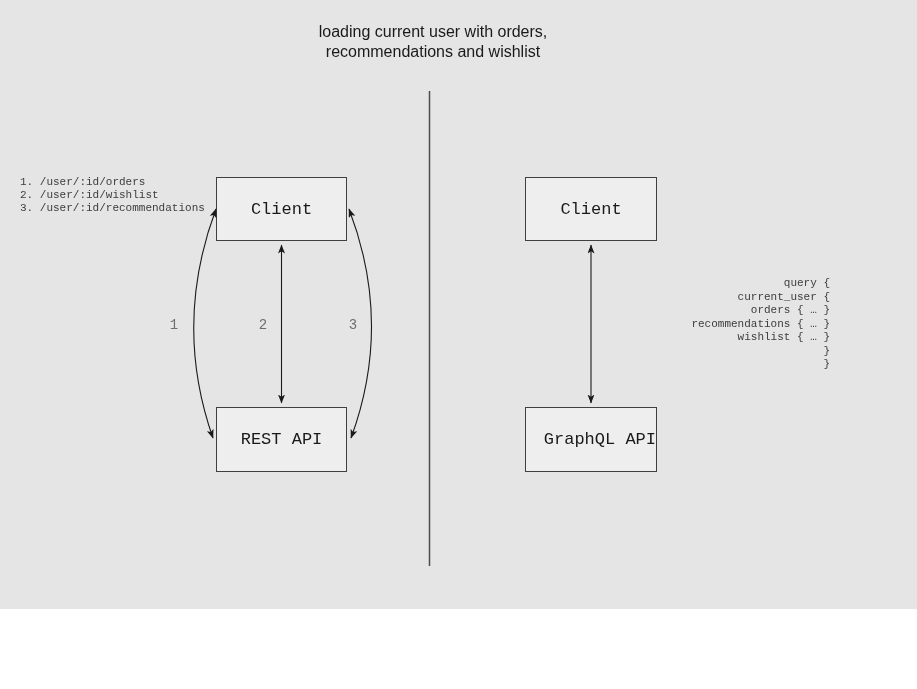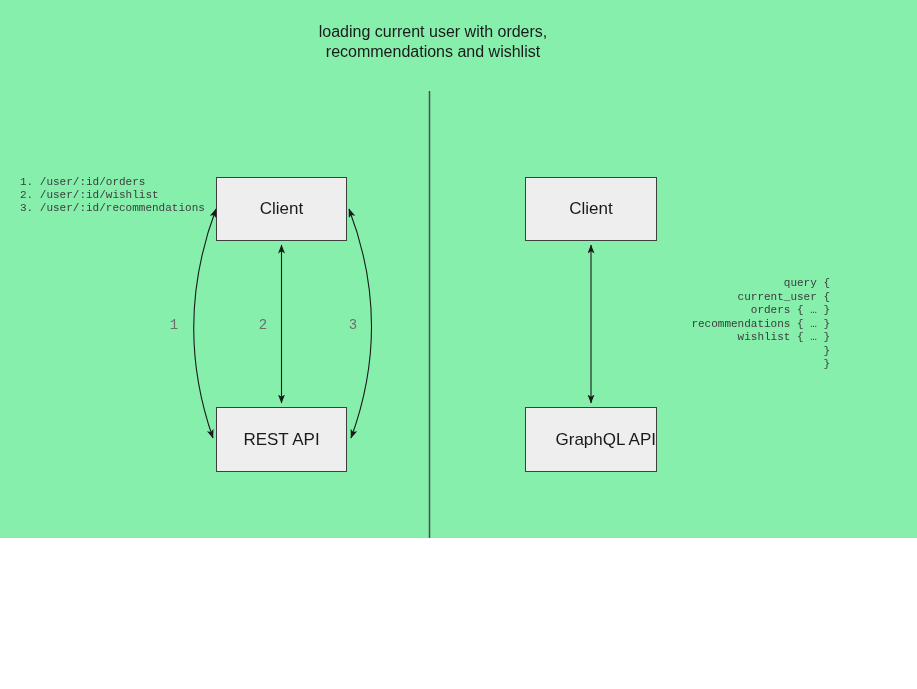--- a/index.html
+++ b/index.html
@@ -11,8 +11,8 @@
   #canvas {
     position: relative;
     width: 917px;
-    height: 538px;
-    background: #86efac;
+    height: 609px;
+    background: #e5e5e5;
     overflow: hidden;
   }
   .title {

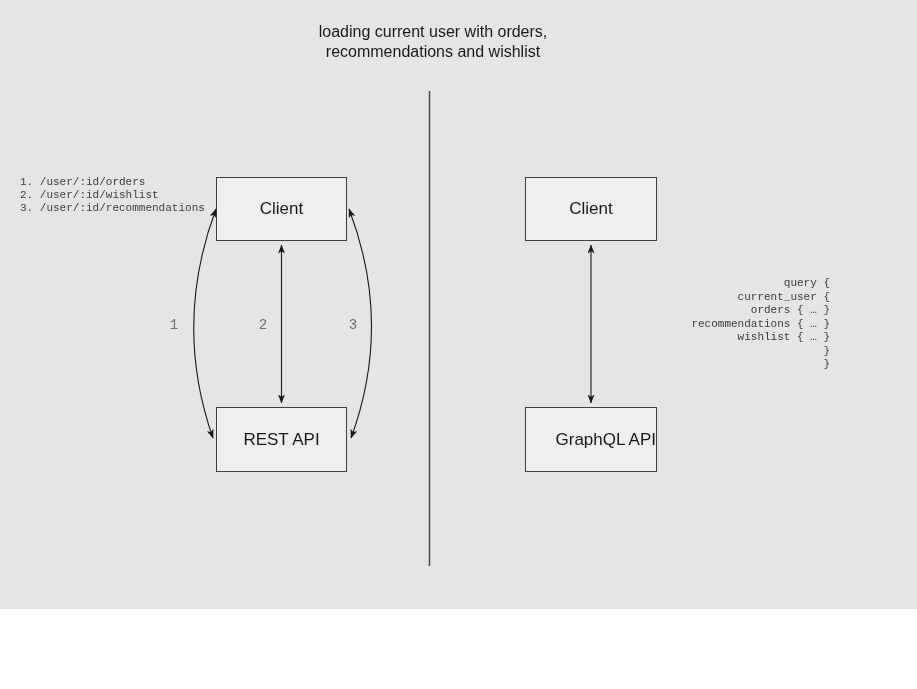--- a/index.html
+++ b/index.html
@@ -36,6 +36,7 @@
     justify-content: center;
     font-size: 17px;
     color: #1a1a1a;
+    font-family: Liberation Mono, monospace;
   }
   #left-client  { left: 216px; top: 177px; width: 131px; height: 64px; }
   #left-rest    { left: 216px; top: 407px; width: 131px; height: 65px; }

